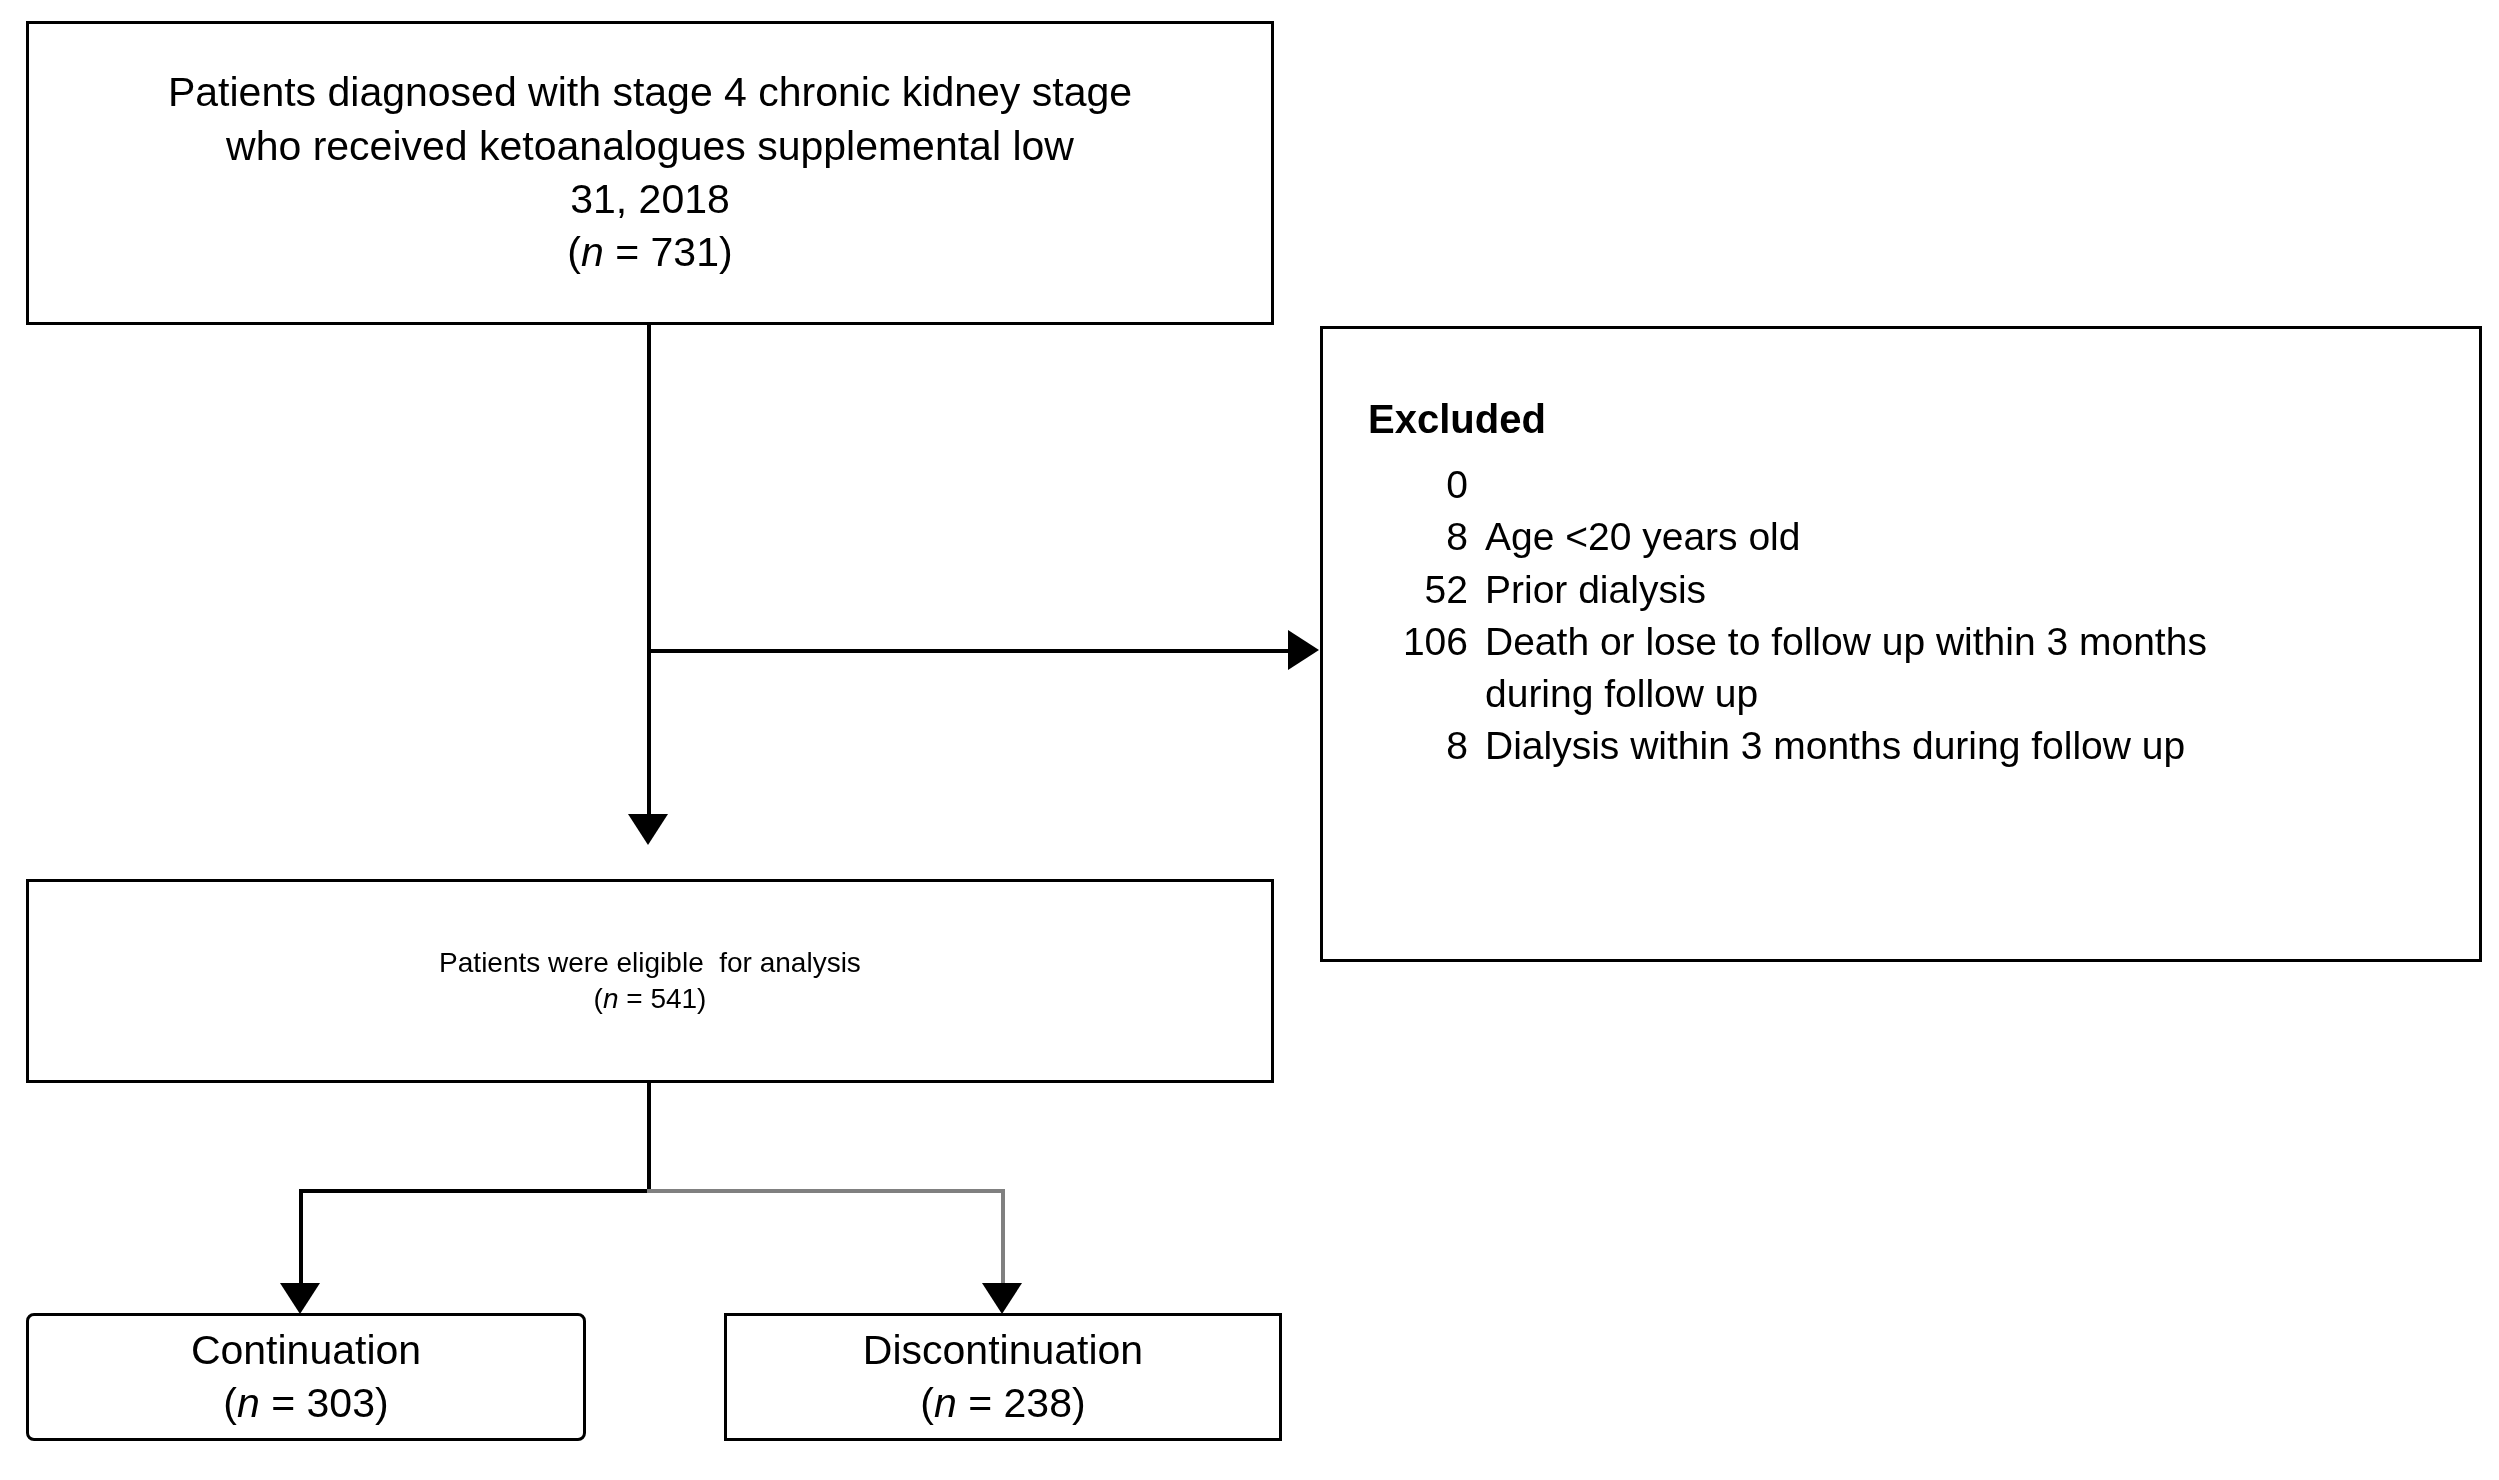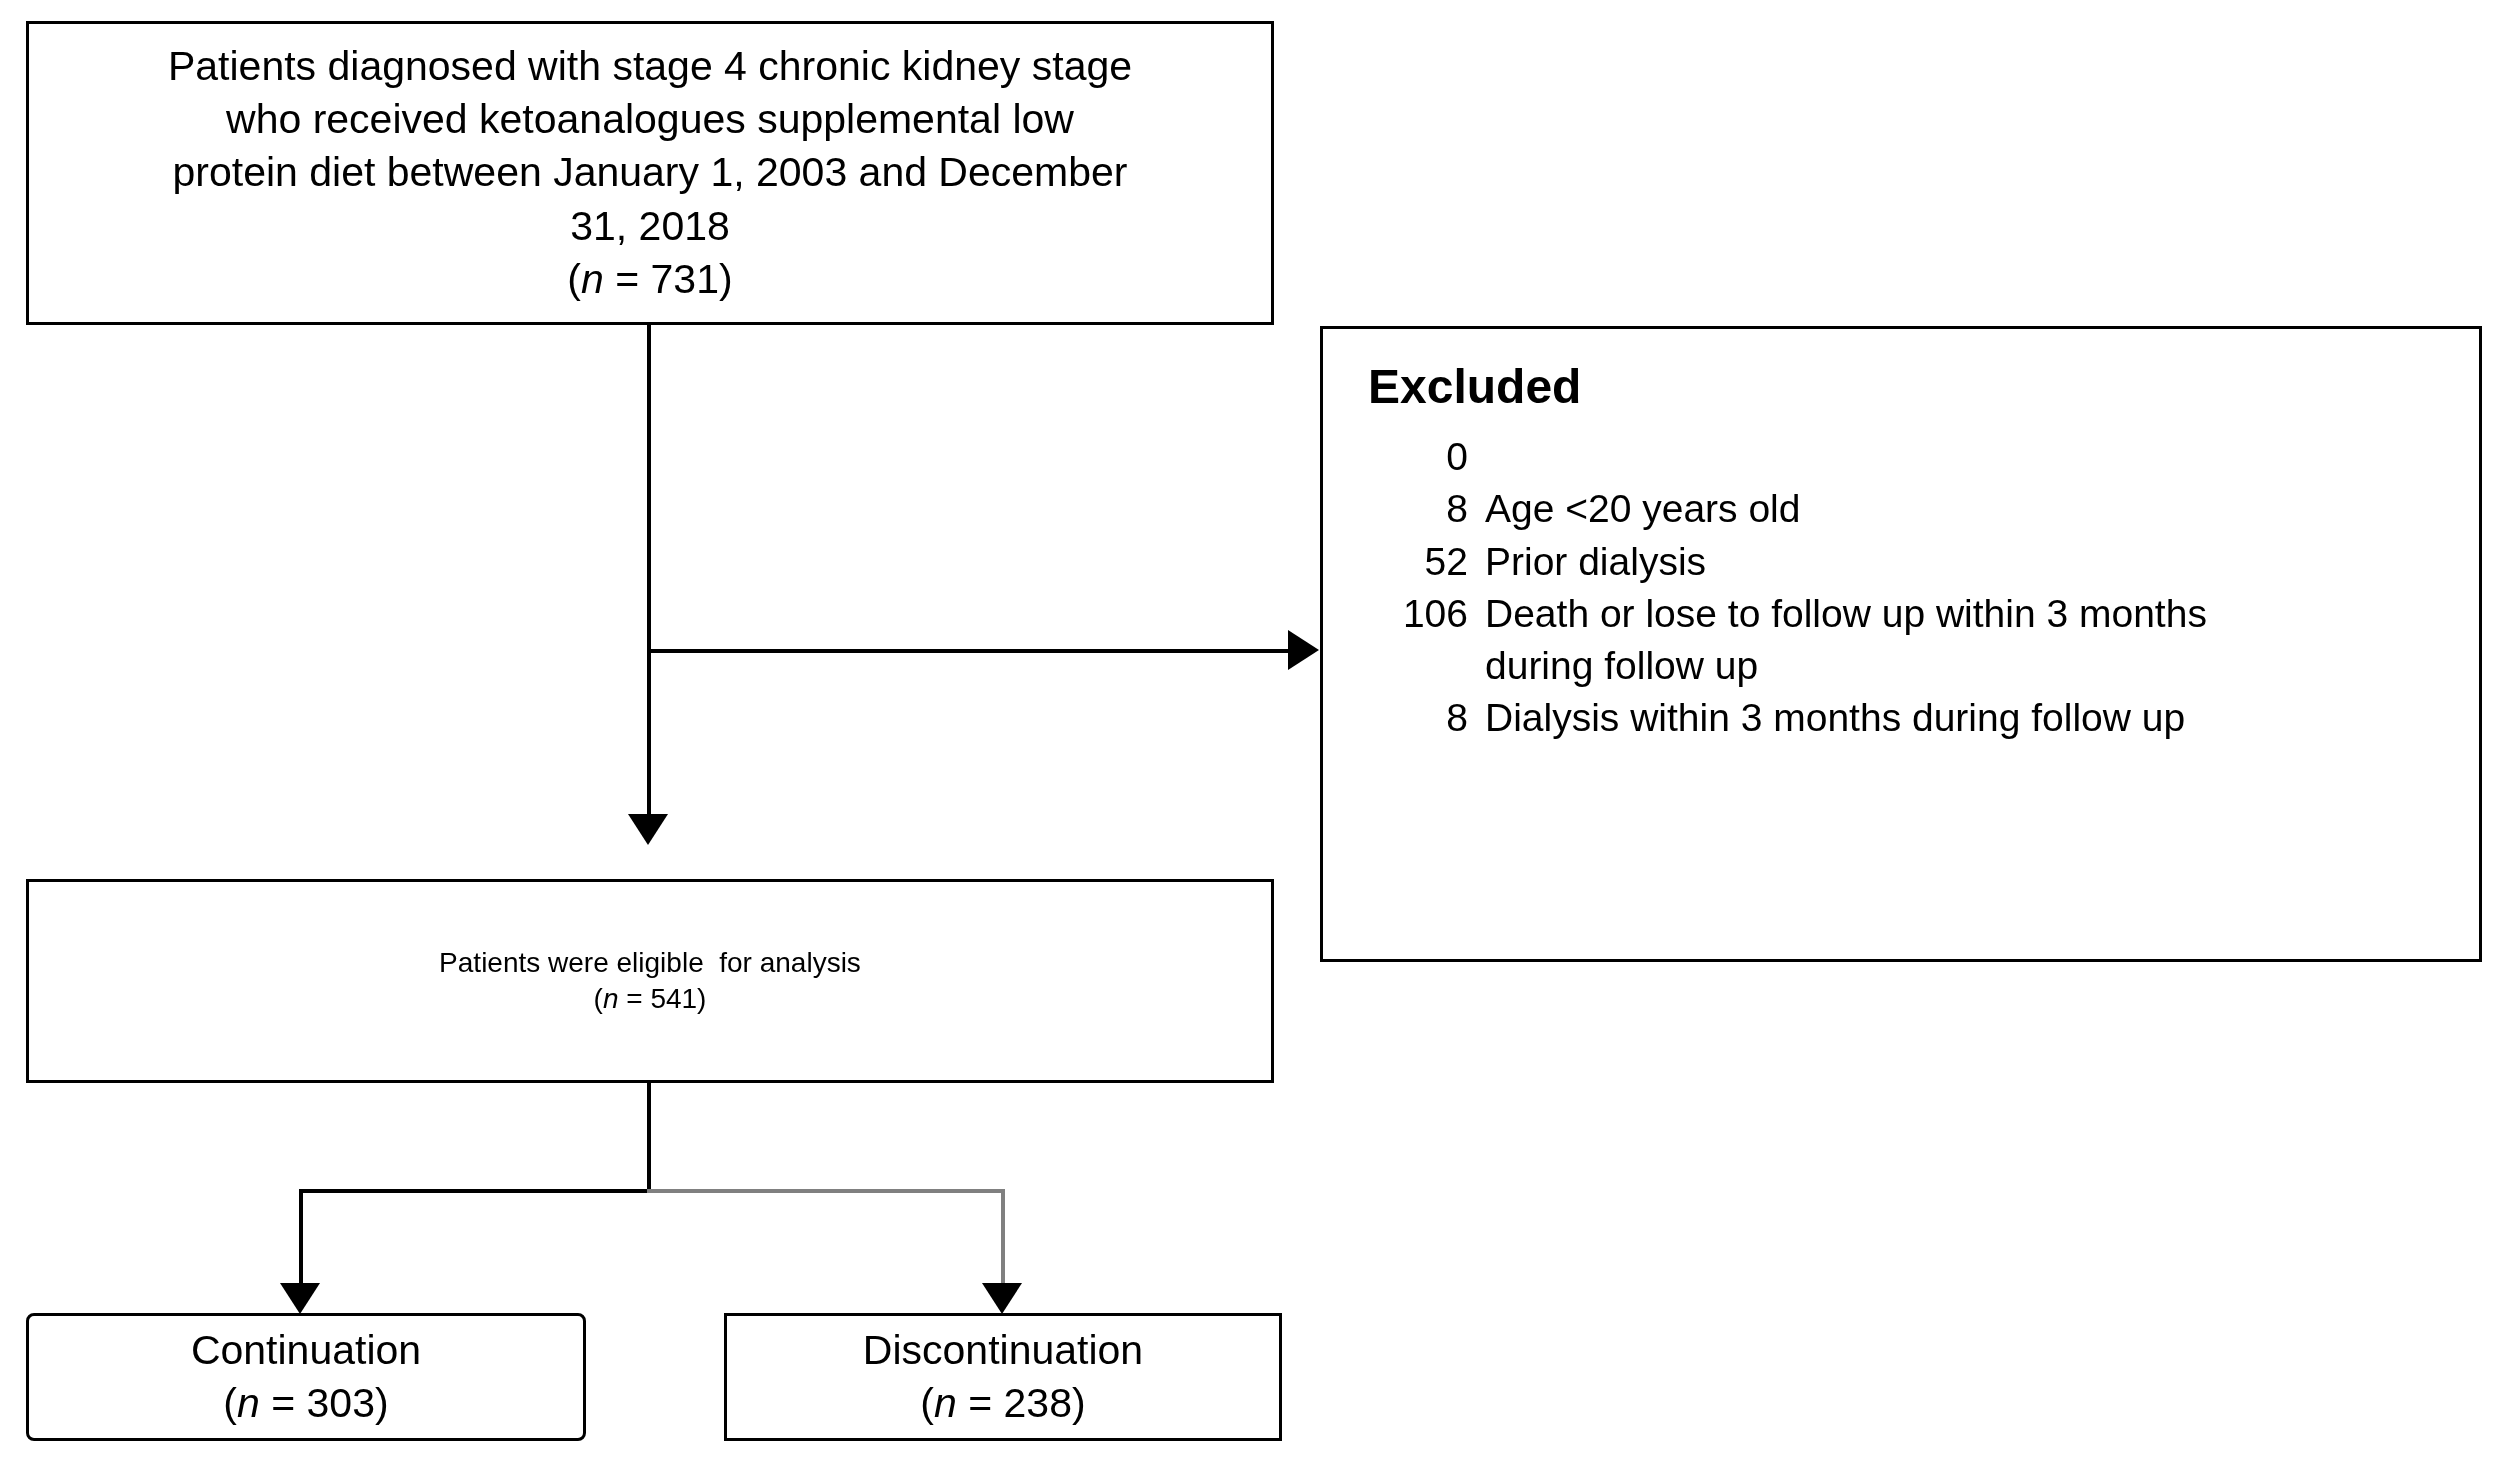--- a/index.html
+++ b/index.html
@@ -126,7 +126,6 @@
   <div class="fbox" id="box-source">
     <span class="line t-source">Patients diagnosed with stage 4 chronic kidney stage</span>
     <span class="line t-source">who received ketoanalogues supplemental low</span>
-    <span class="line t-source">protein diet between January 1, 2003 and December</span>
     <span class="line t-source">31, 2018</span>
     <span class="line t-source"><span>(</span><em class="nital">n</em><span> = </span><span>731</span><span>)</span></span>
   </div>

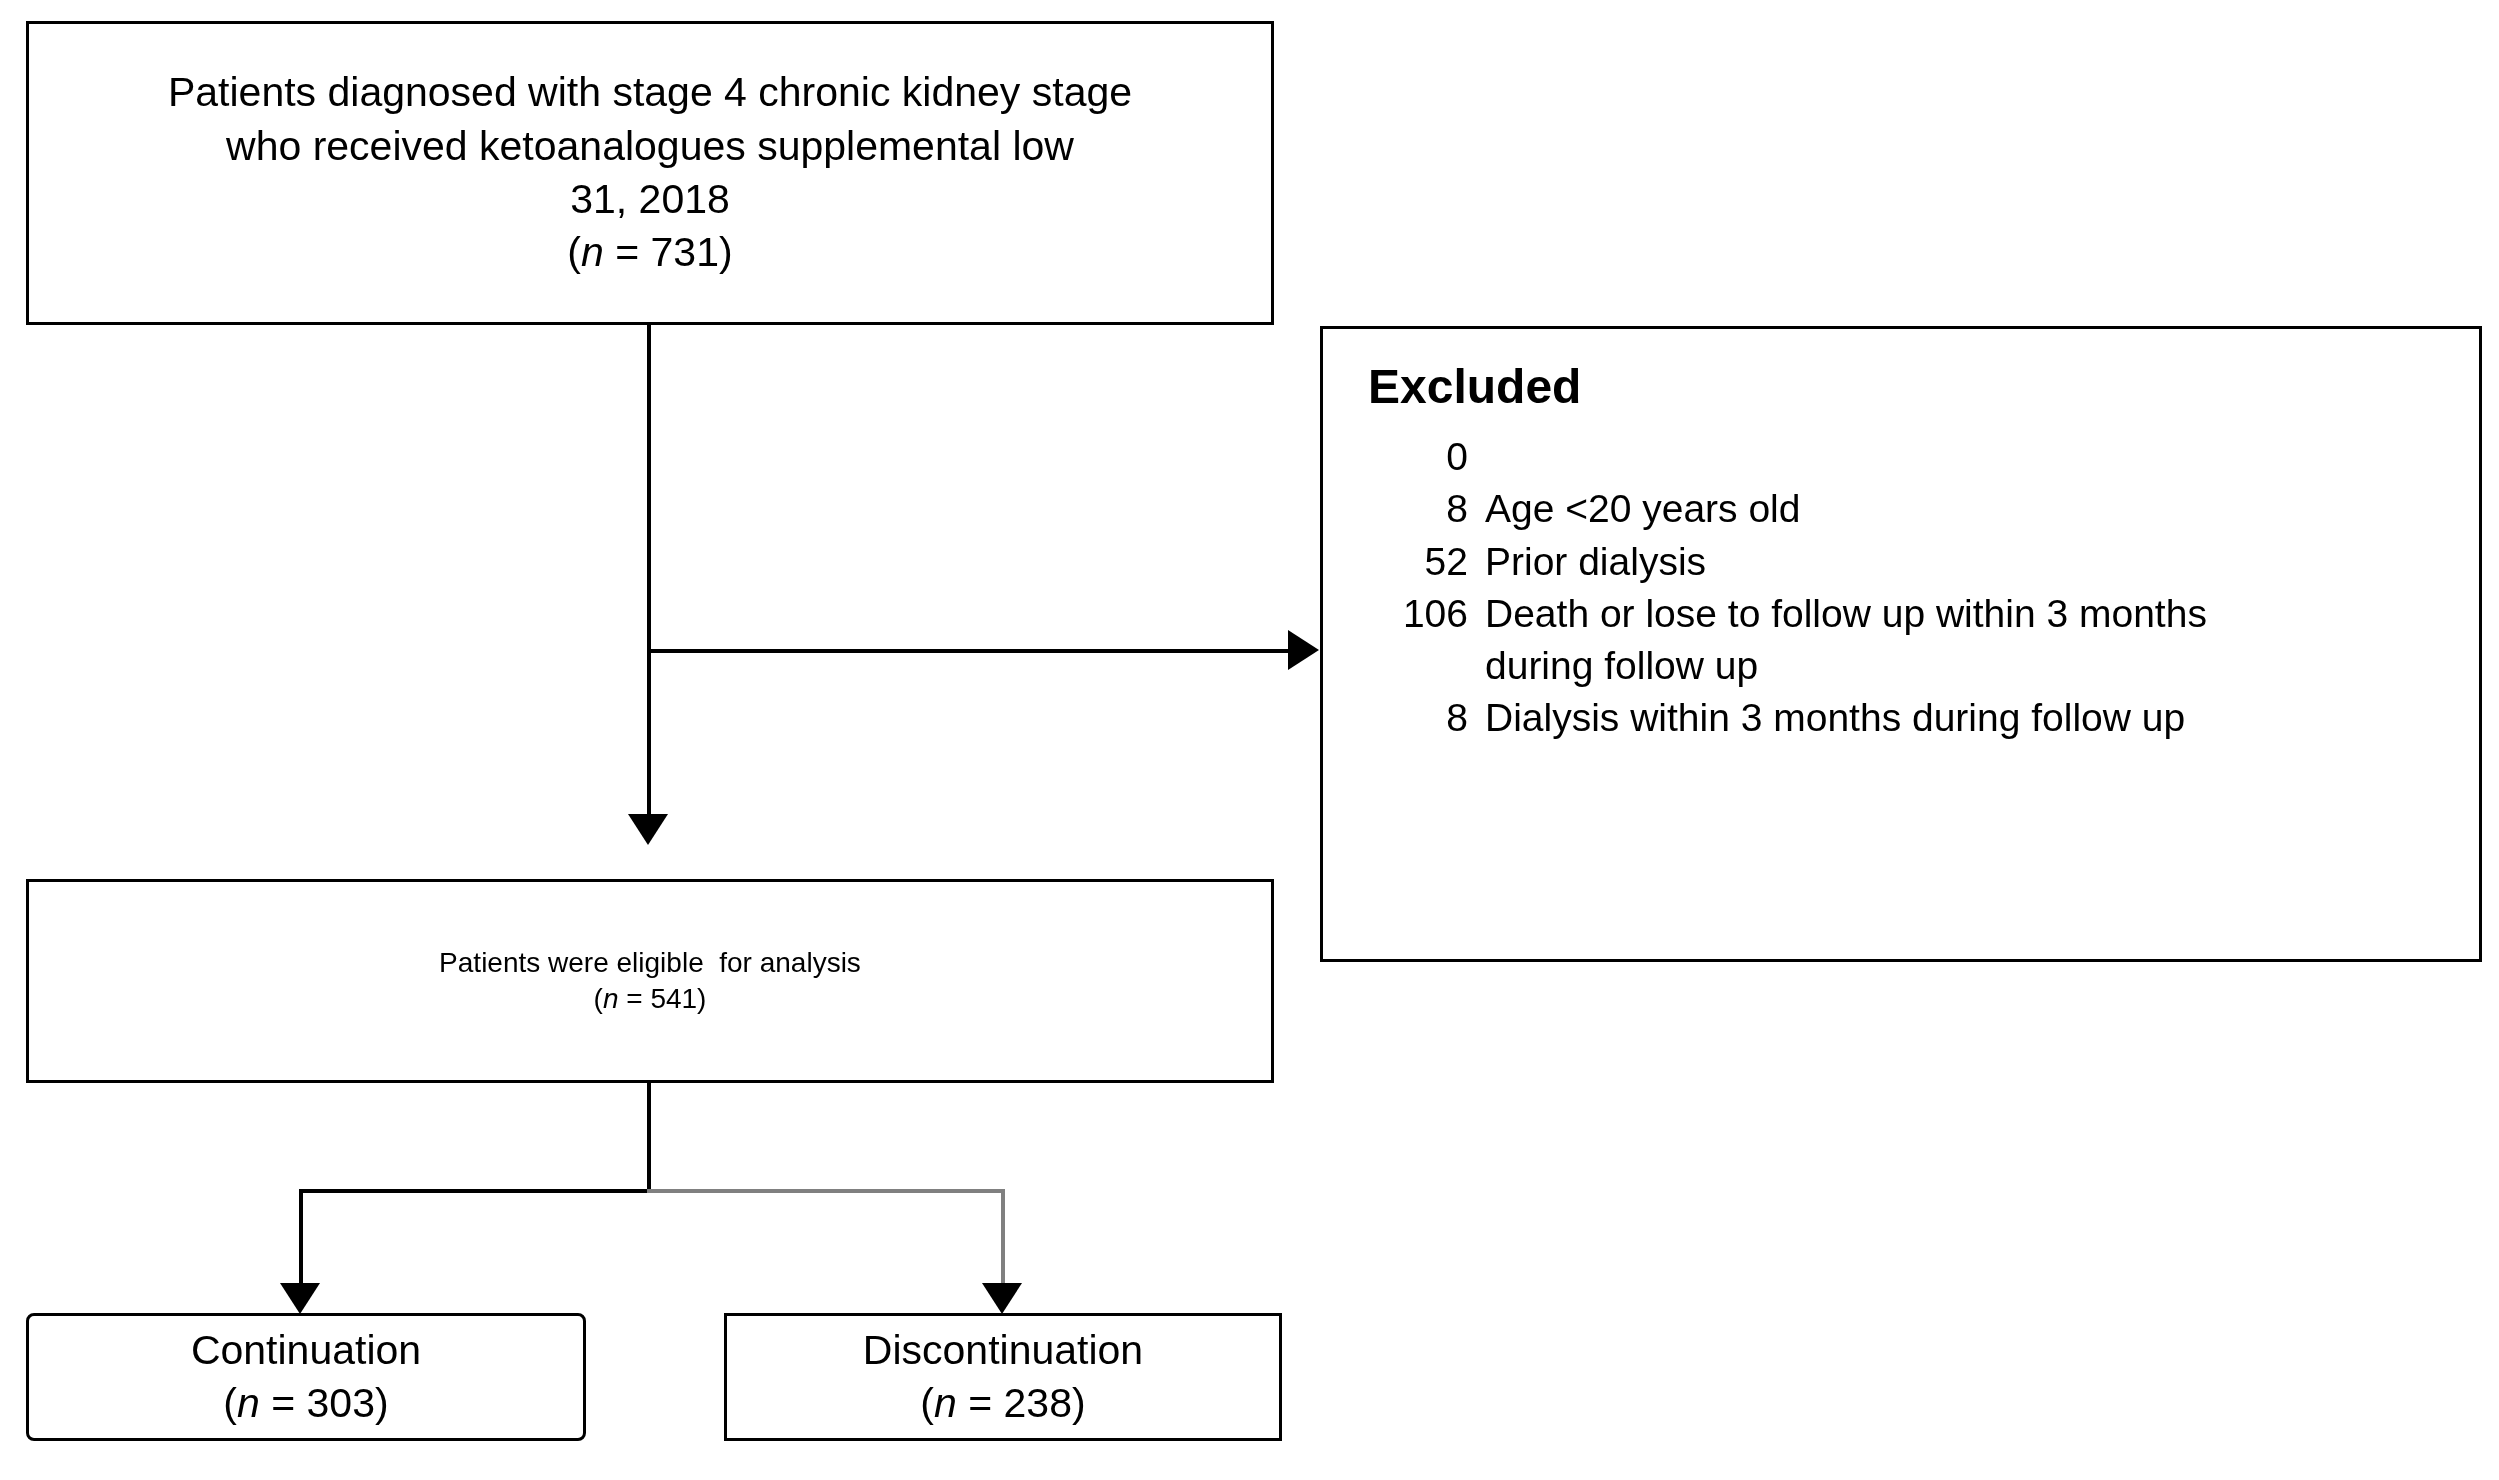--- a/index.html
+++ b/index.html
@@ -48,7 +48,7 @@
   .t-source      { font-size: 41px; }
   .t-eligible    { font-size: 28px; }
   .t-leaf        { font-size: 41px; }
-  .t-excluded-hd { font-size: 48px; font-weight: bold; line-height: 1.0; margin-bottom: 20px; }
+  .t-excluded-hd { font-size: 40px; font-weight: bold; line-height: 1.0; margin-bottom: 20px; margin-top: 36px; }
 
   .excl-list {
     list-style: none;

